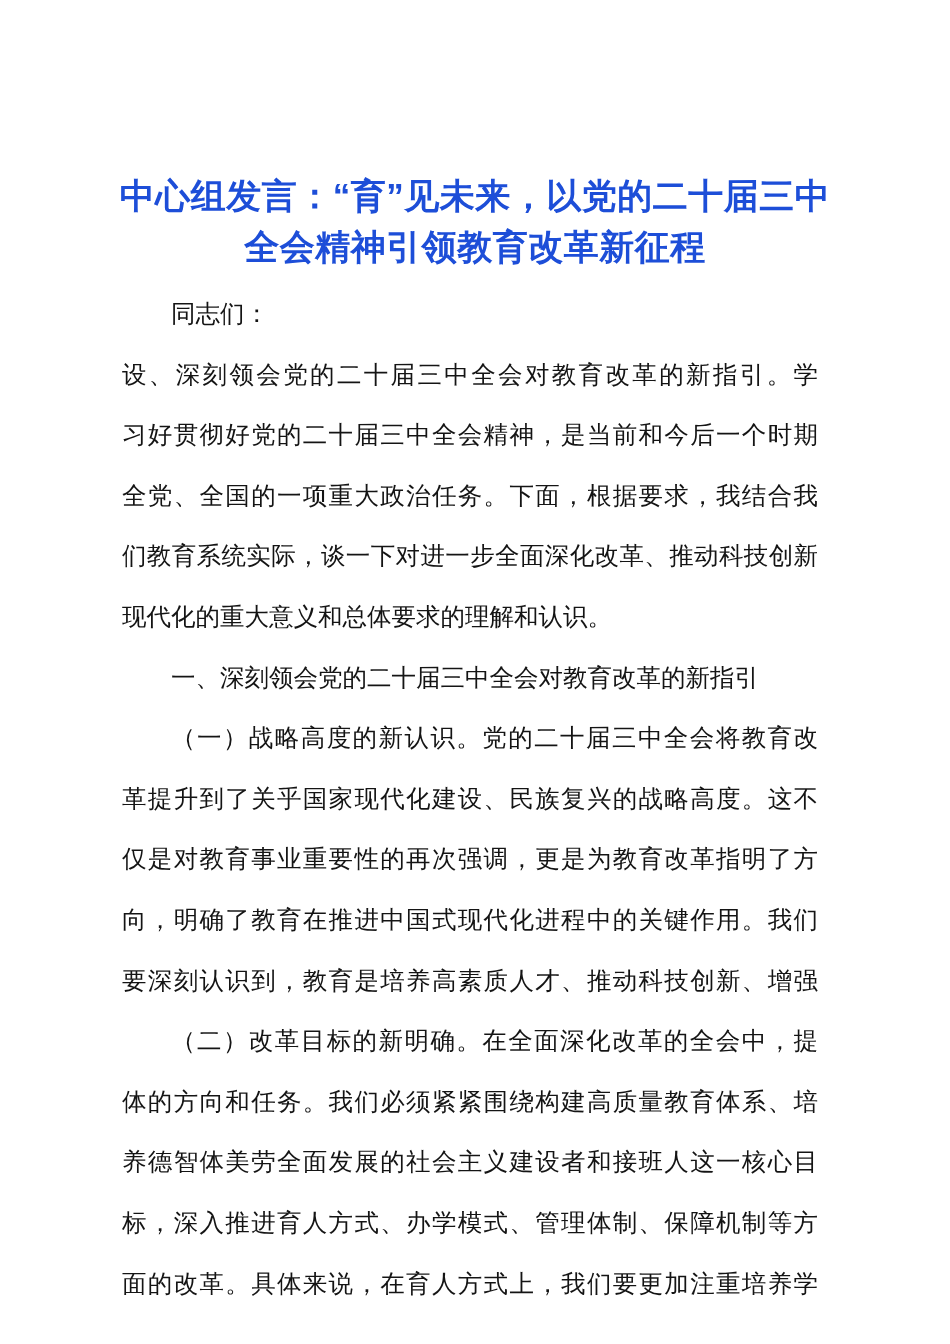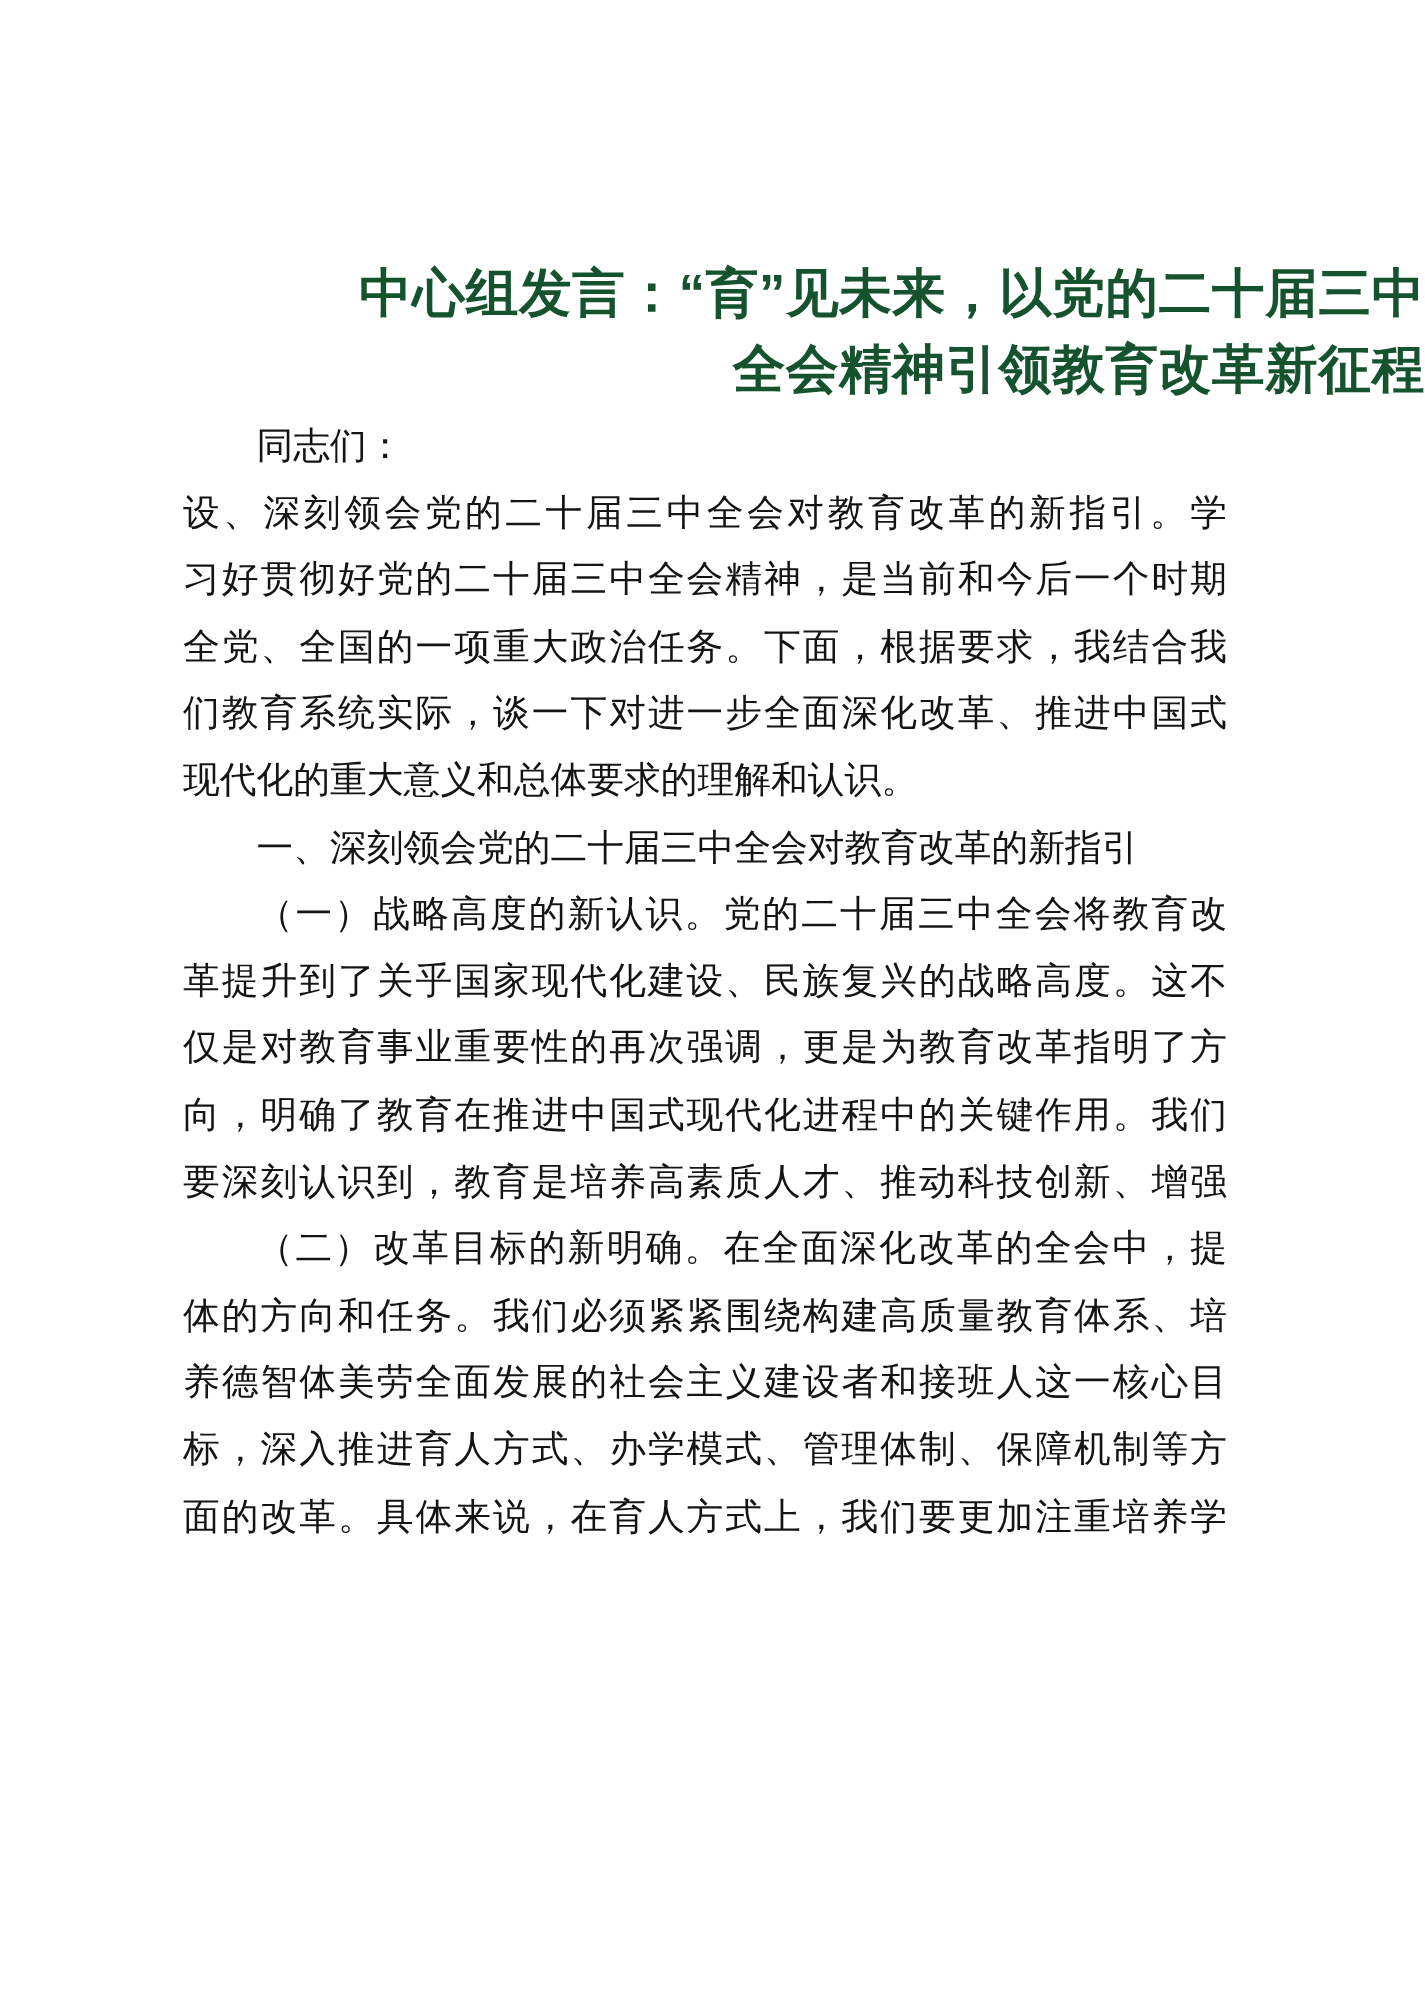--- a/index.html
+++ b/index.html
@@ -21,12 +21,12 @@
     top: 170px;
     left: 0;
     width: 950px;
-    text-align: right;
+    text-align: center;
     font-size: 35px;
     font-weight: bold;
     line-height: 51px;
     letter-spacing: 0.5px;
-    color: #14532d;
+    color: #1d4ed8;
   }
   .doc-body {
     position: absolute;

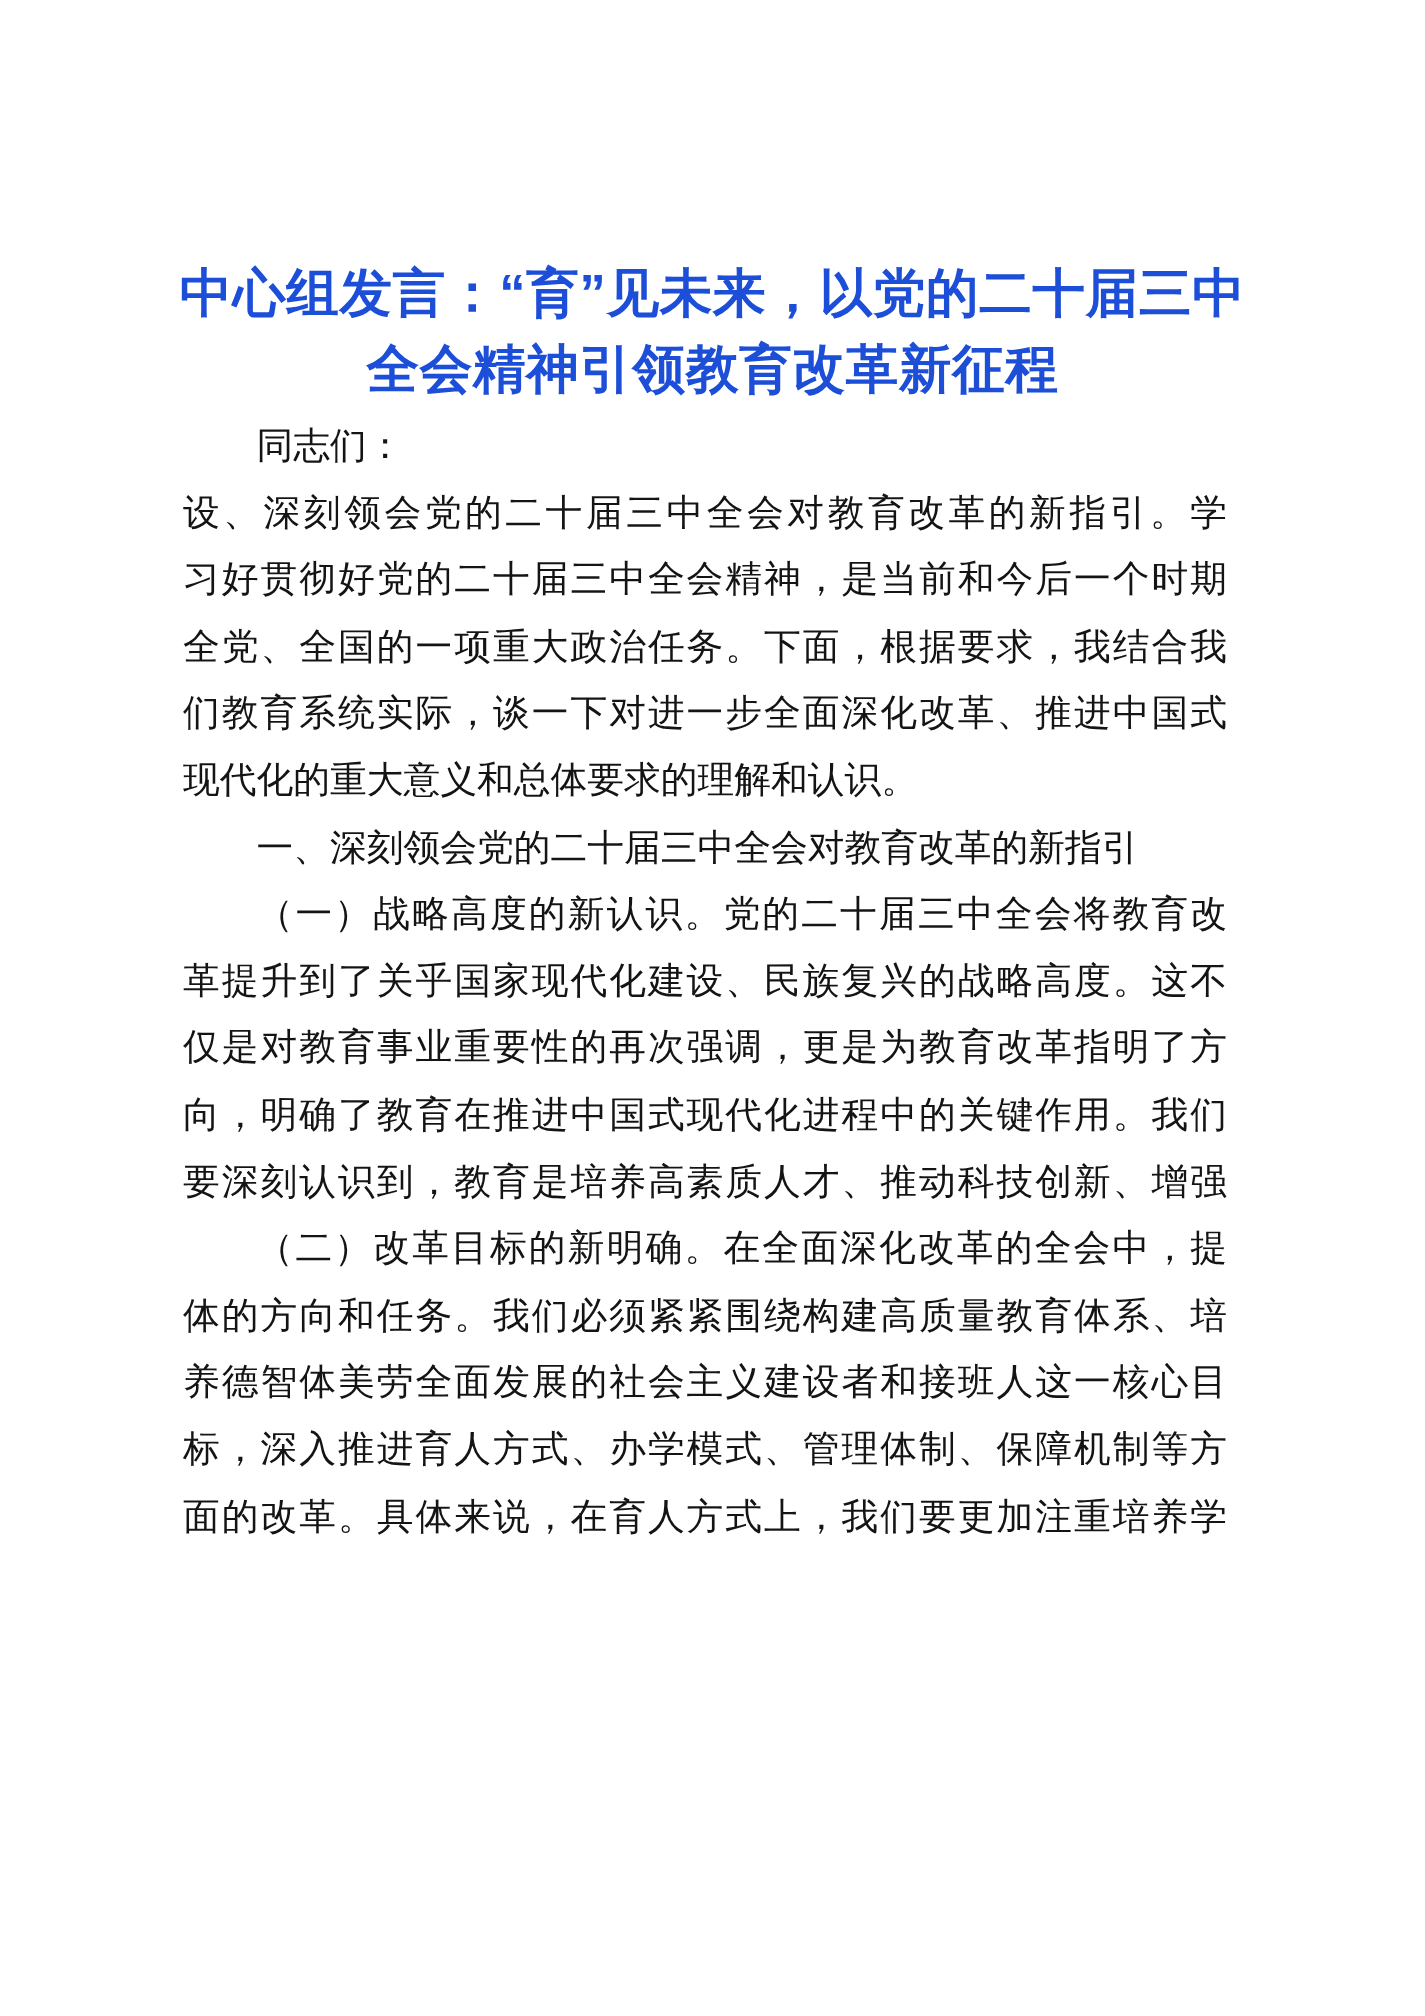--- a/index.html
+++ b/index.html
@@ -42,6 +42,7 @@
     white-space: nowrap;
     overflow: hidden;
     text-align: left;
+    margin-top: 16px;
   }
   .line.indent {
     text-indent: 2em;

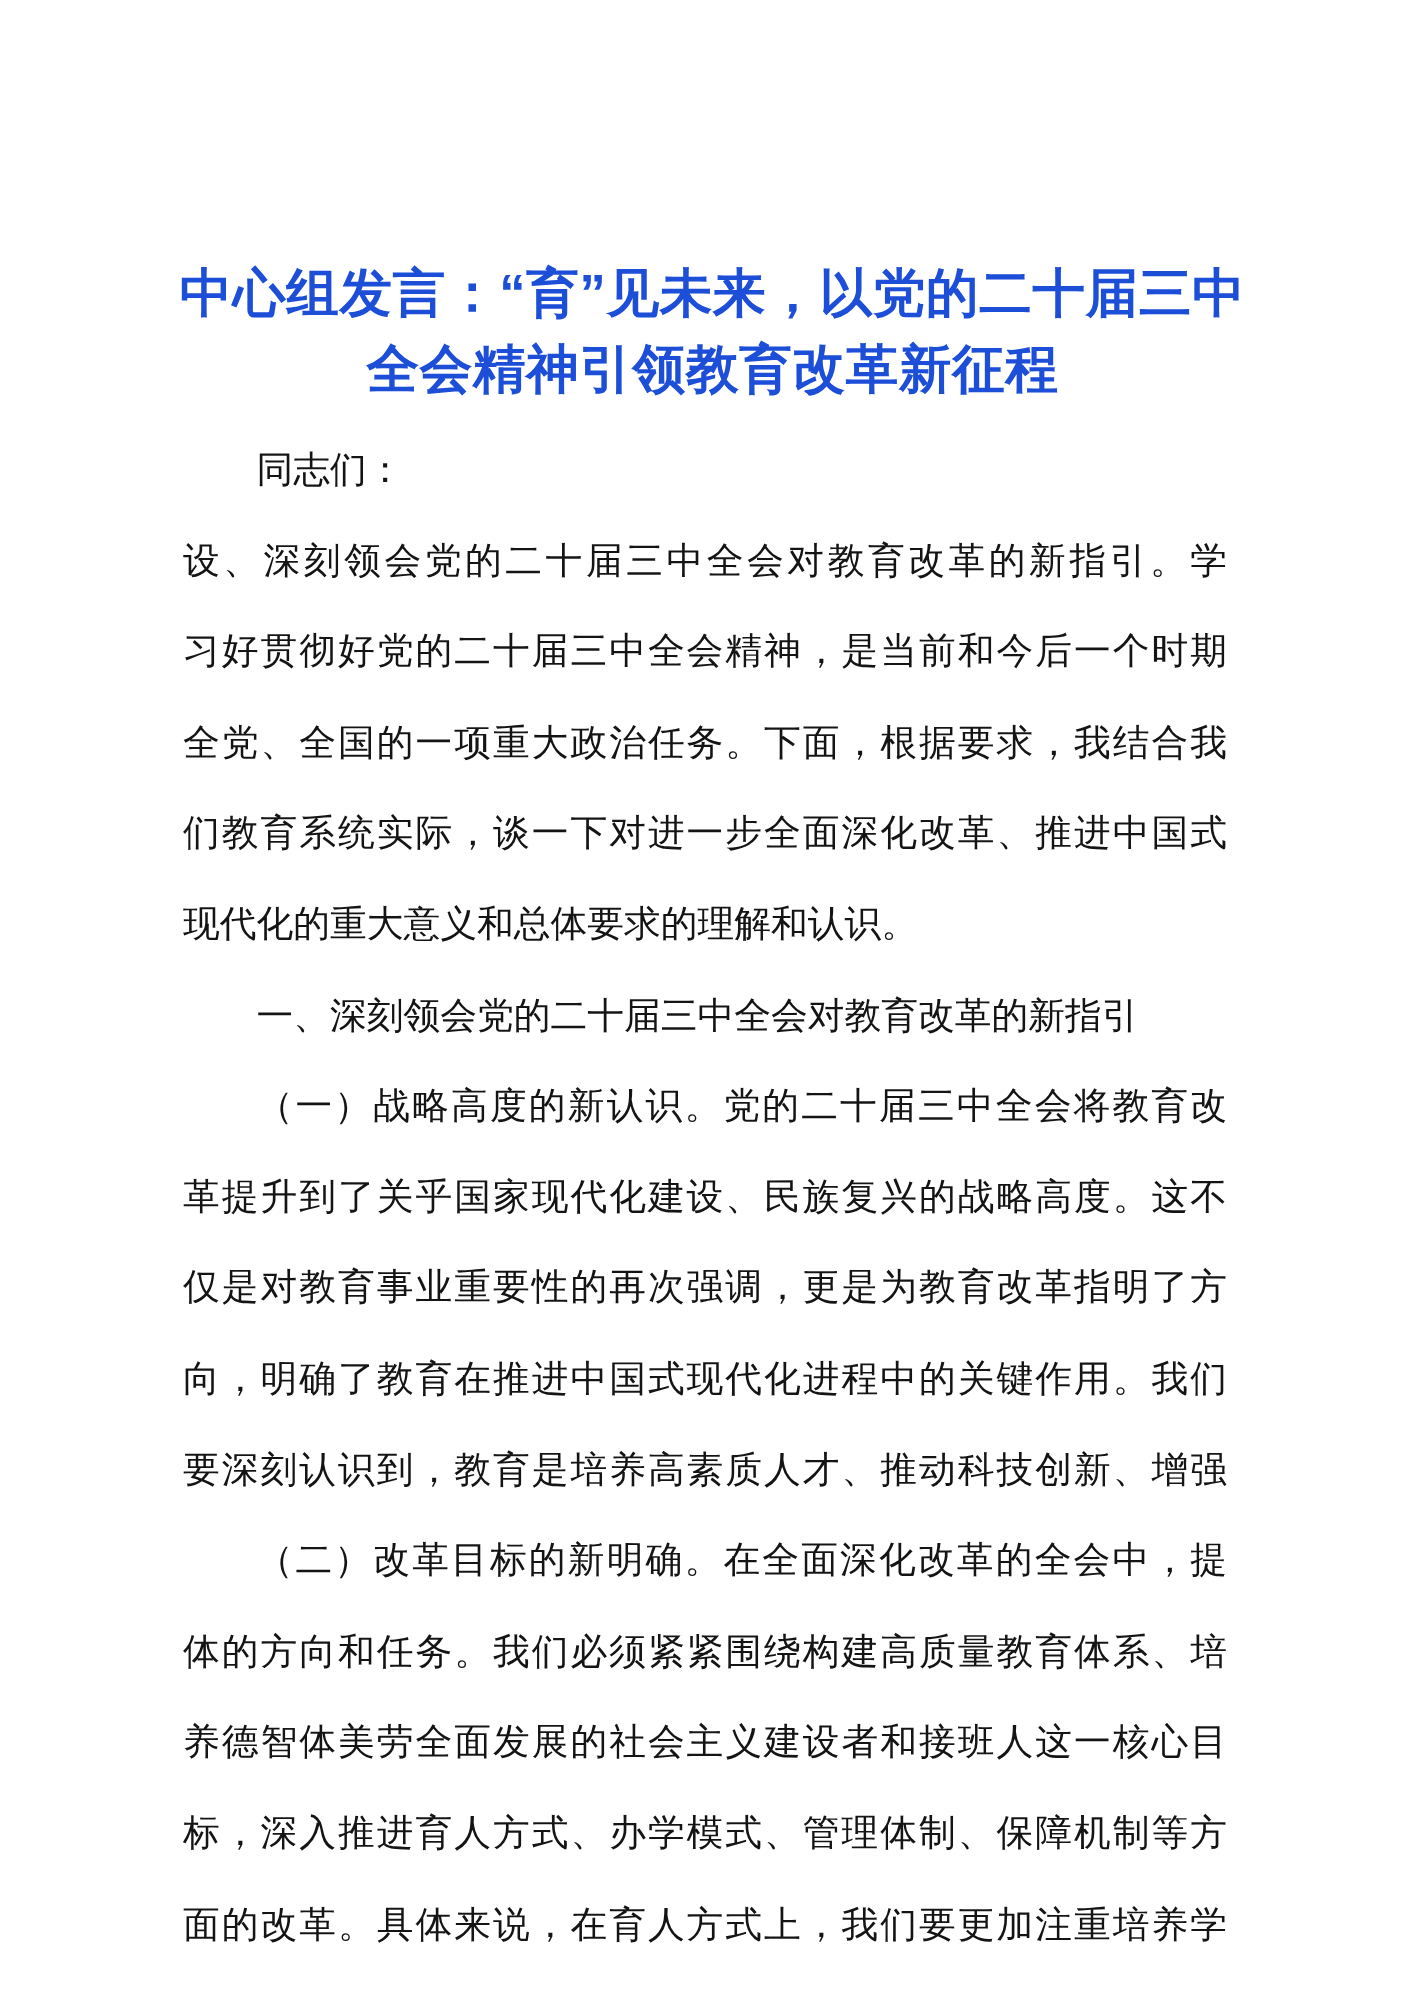--- a/index.html
+++ b/index.html
@@ -66,7 +66,7 @@
       <div class="line fill">设、深刻领会党的二十届三中全会对教育改革的新指引。学</div>
       <div class="line fill">习好贯彻好党的二十届三中全会精神，是当前和今后一个时期</div>
       <div class="line fill">全党、全国的一项重大政治任务。下面，根据要求，我结合我</div>
-      <div class="line fill">们教育系统实际，谈一下对进一步全面深化改革、推进中国式</div>
+      <div class="line fill">们教育系统实际，谈一下对进一步全面深化改革、推动科技创新</div>
       <div class="line">现代化的重大意义和总体要求的理解和认识。</div>
       <div class="line indent">一、深刻领会党的二十届三中全会对教育改革的新指引</div>
       <div class="line indent fill">（一）战略高度的新认识。党的二十届三中全会将教育改</div>

